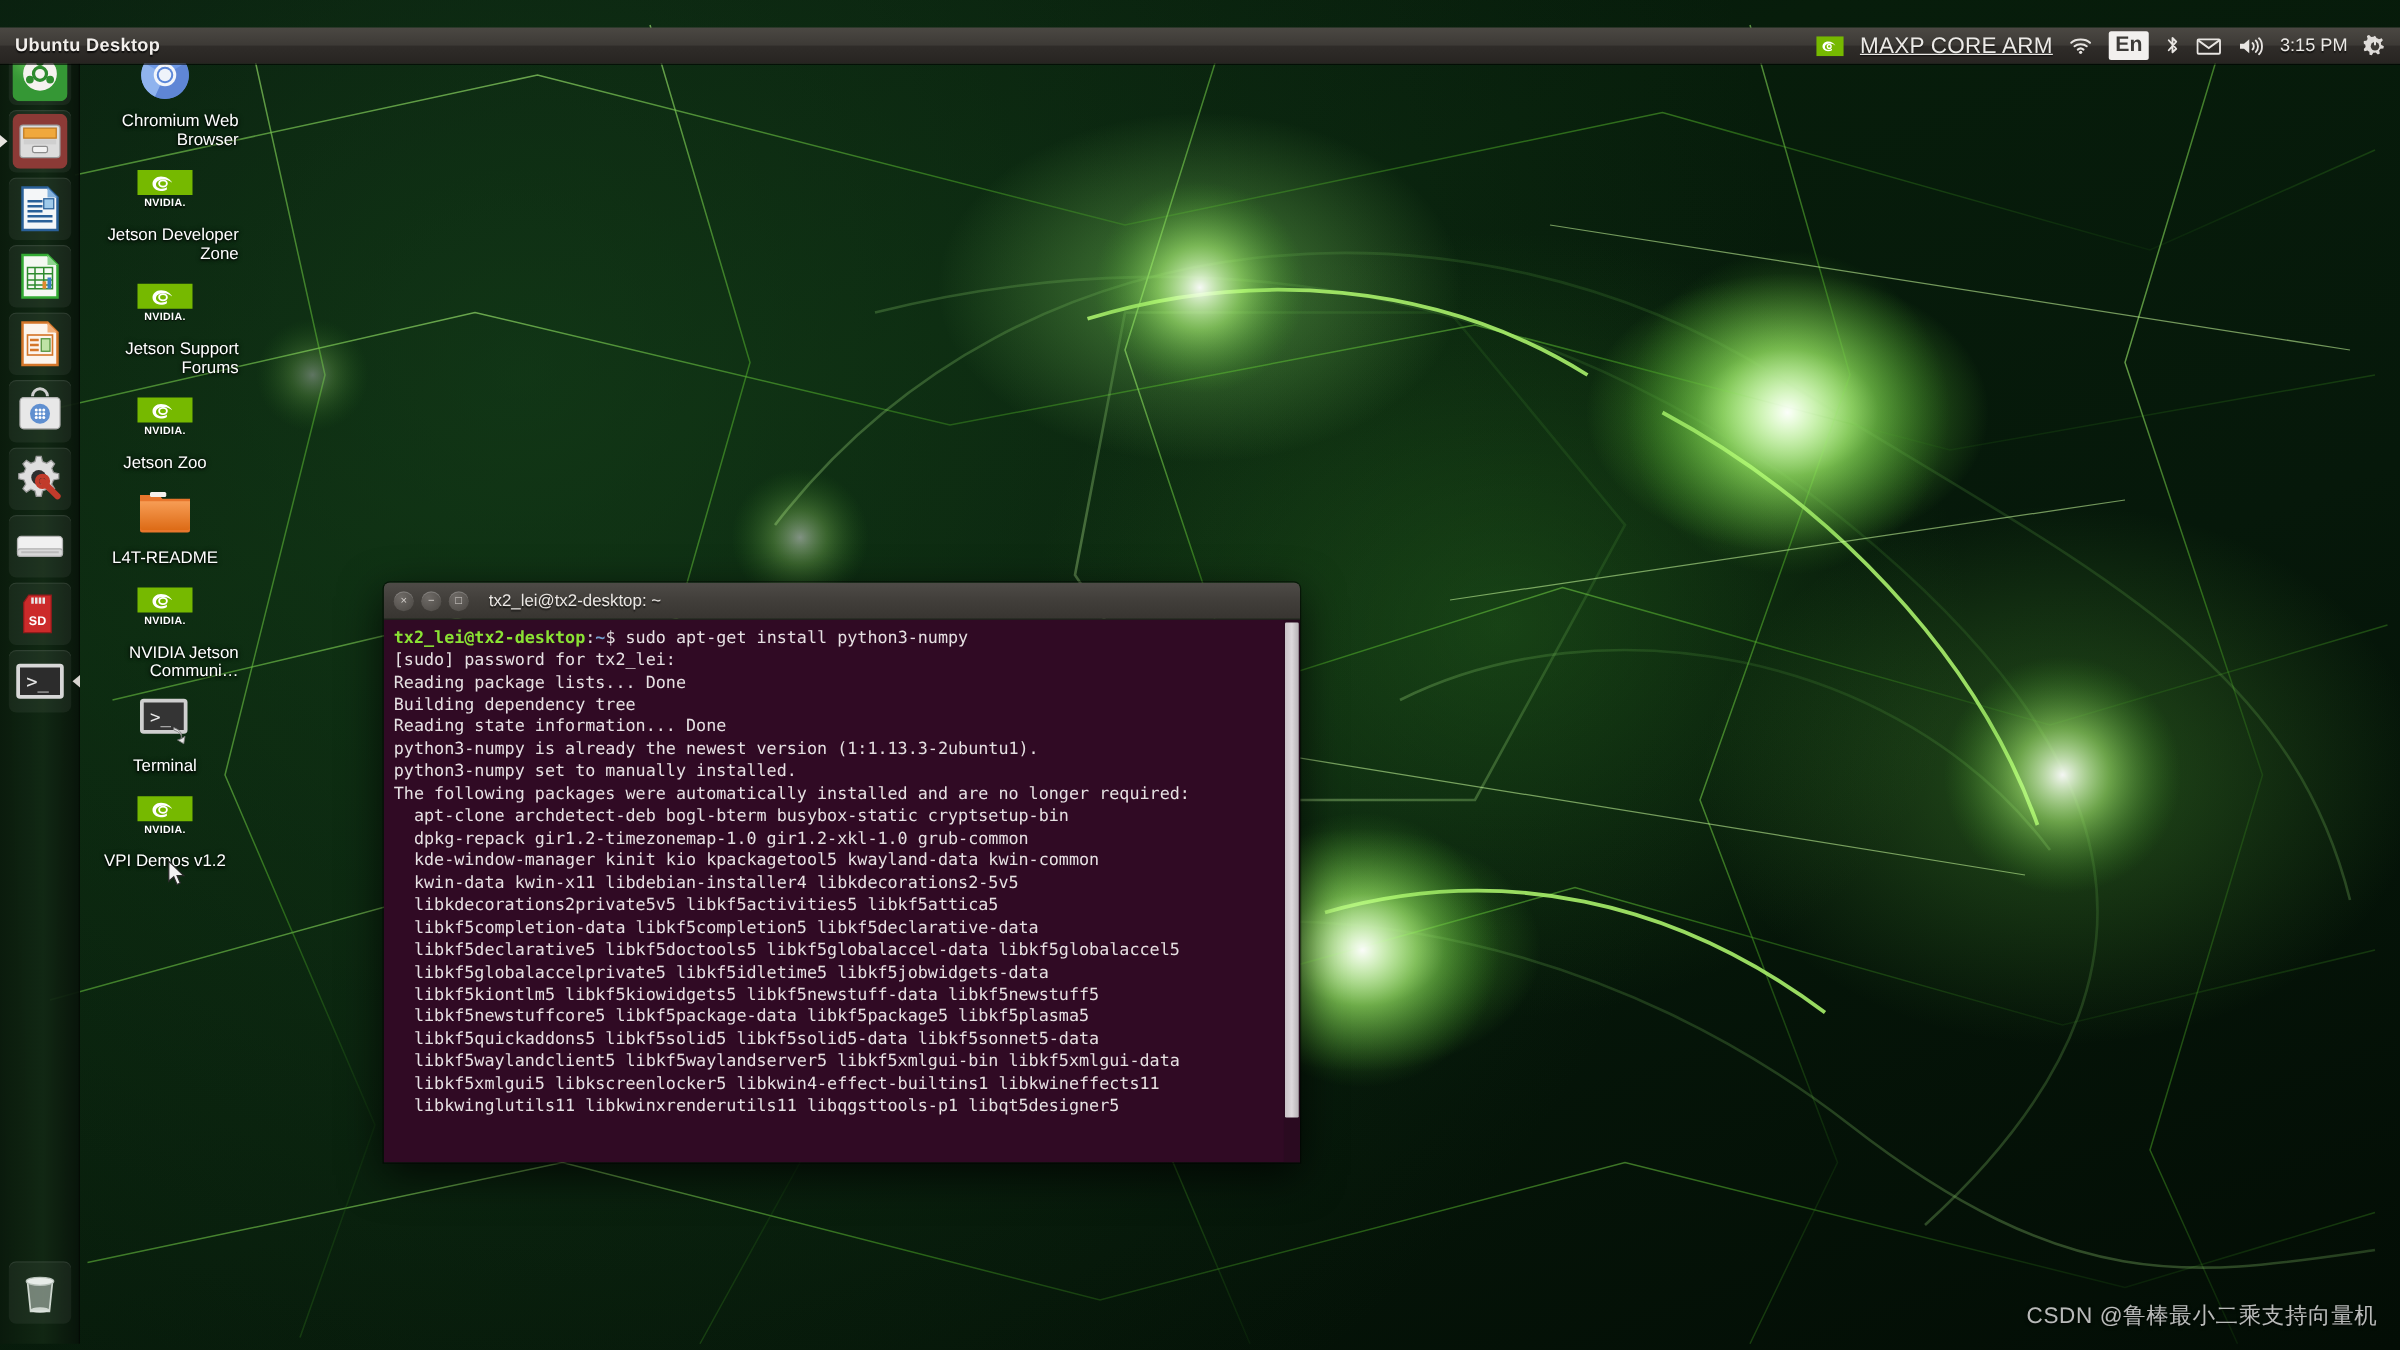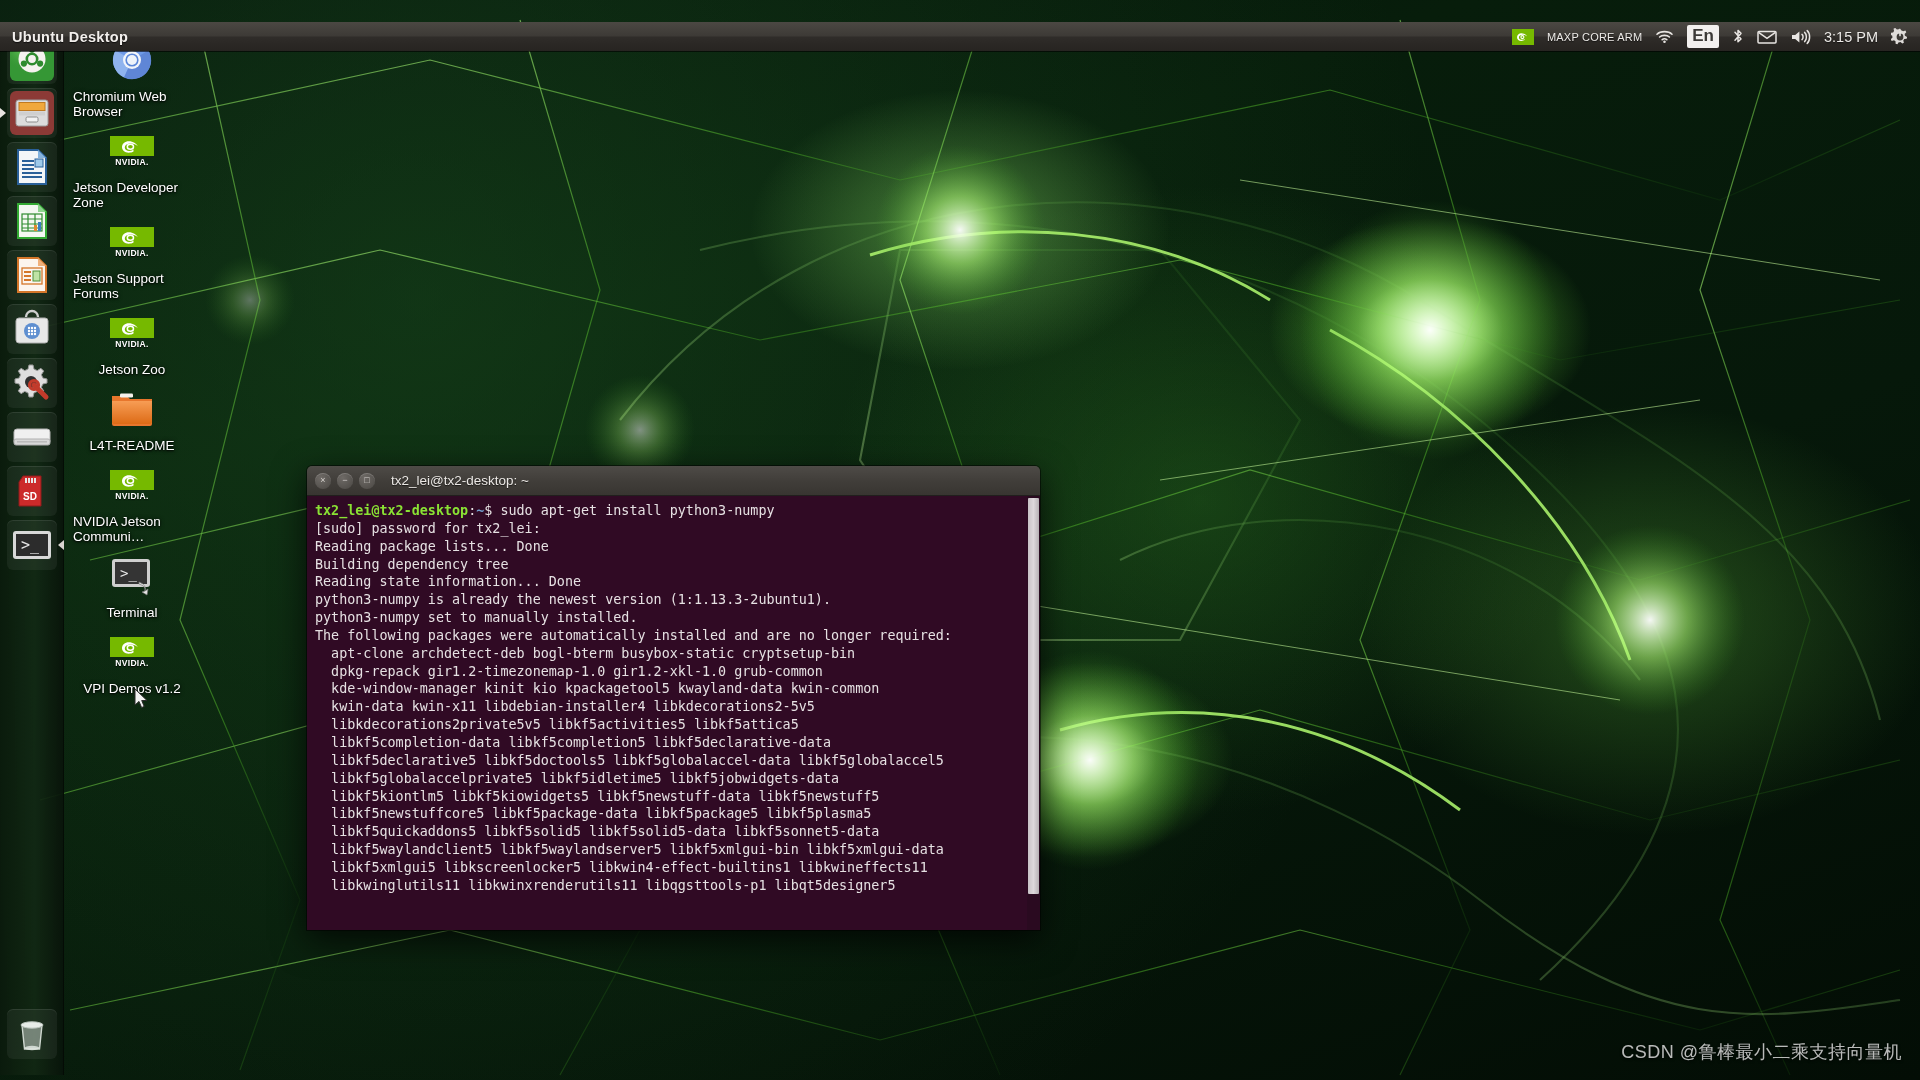--- a/index.html
+++ b/index.html
@@ -39,7 +39,7 @@
   #tray { margin-left:auto; display:flex; align-items:center; gap:13px; padding-right:11px; }
   .tray-item { display:flex; align-items:center; height:29px; color:#eceae7;
                font-size:14px; text-shadow:0 1px 1px rgba(0,0,0,.6); }
-  #tray-label { font-size:11px; letter-spacing:.2px; }
+  #tray-label { font-size:18px; letter-spacing:.2px;text-decoration:underline; }
   #kbd-ind { background:#f2f0ee; color:#3c3a37; font-size:17px; font-weight:bold;
              padding:1px 5px 2px; border-radius:2px; text-shadow:none; line-height:1.15; }
   #clock { font-size:14.5px; }

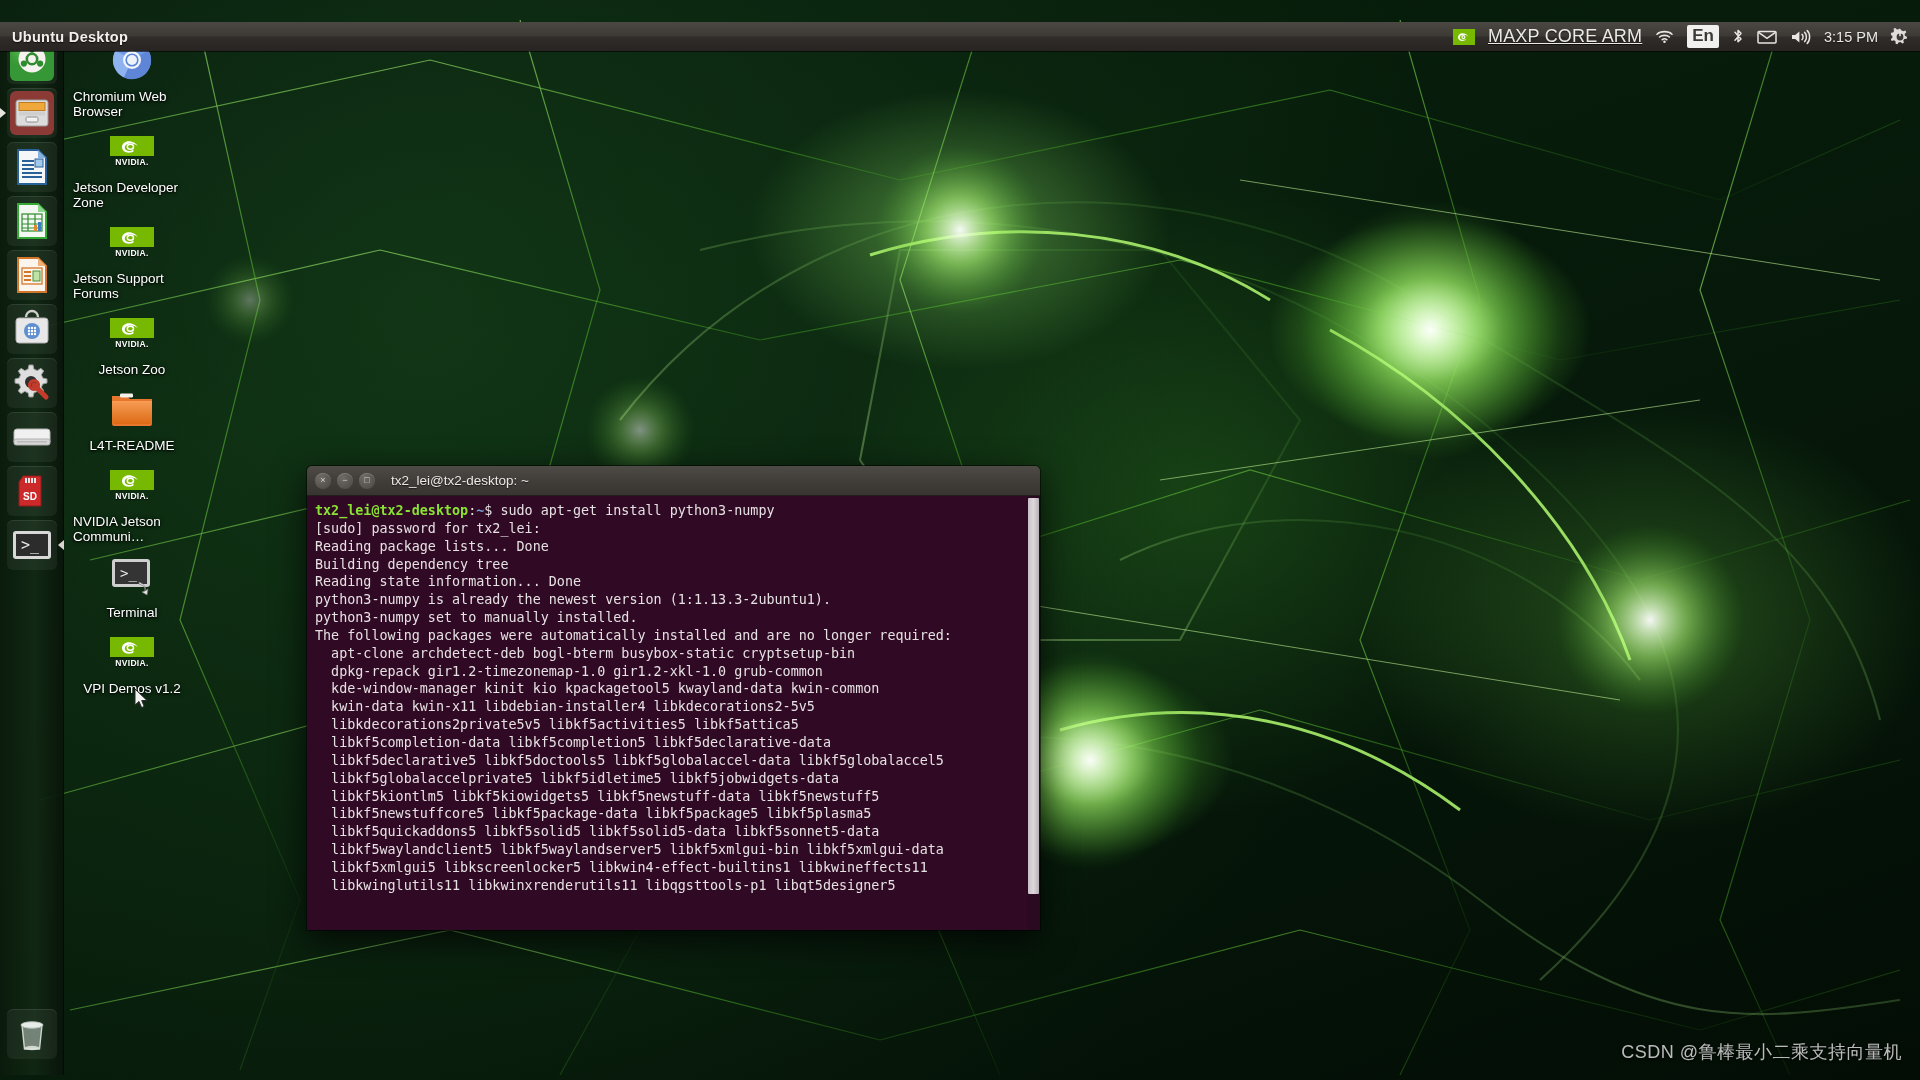--- a/index.html
+++ b/index.html
@@ -75,7 +75,7 @@
   .desk-icon .glyph { width:52px; height:52px; display:flex; align-items:center;
                       justify-content:center; margin-bottom:3px; }
   .desk-icon .label {
-    color:#ffffff; font-size:13.5px; line-height:15px; text-align:left;
+    color:#ffffff; font-size:13.5px; line-height:15px; text-align:right;
     text-shadow:0 1px 2px rgba(0,0,0,.95), 0 0 4px rgba(0,0,0,.8);
     max-width:118px; word-wrap:break-word;
   }

